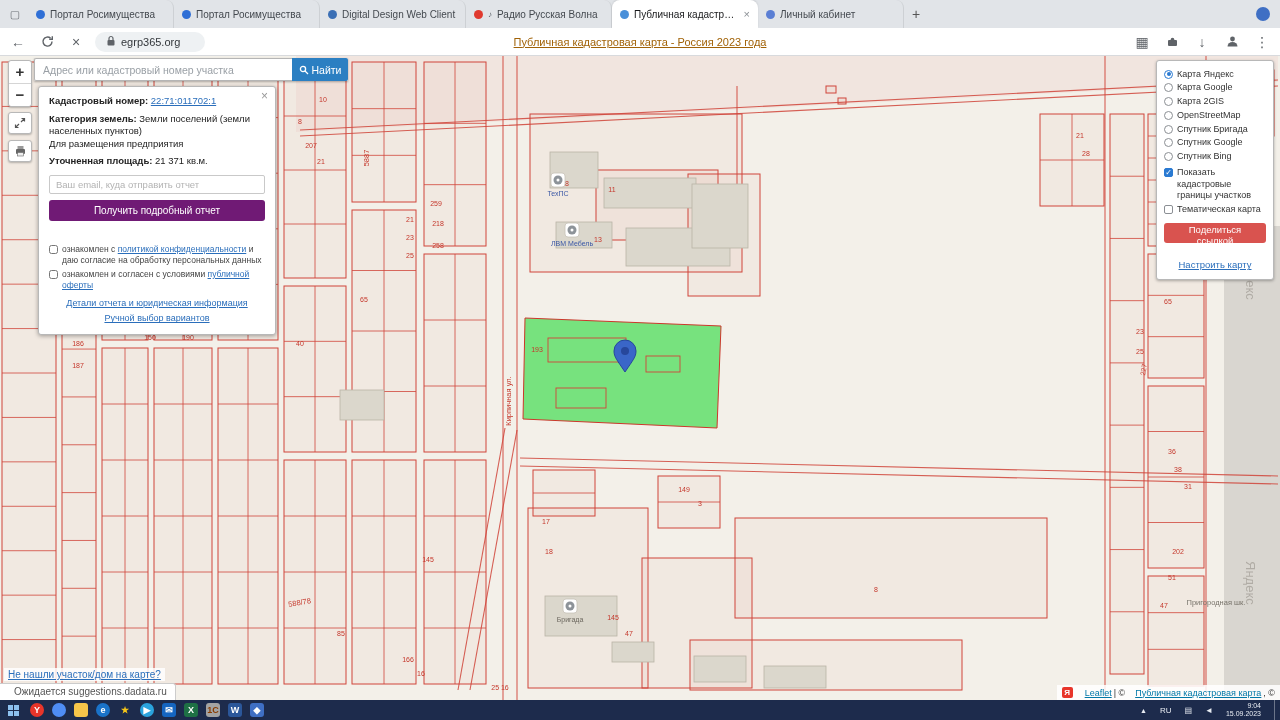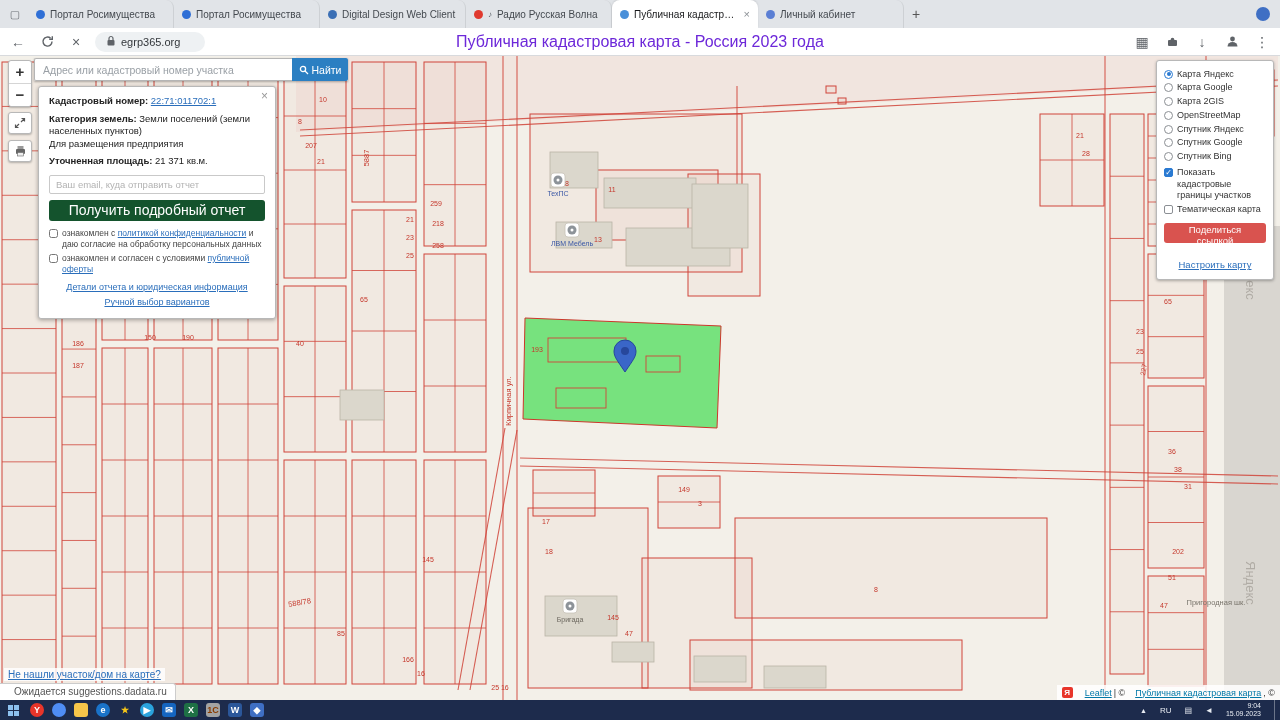--- a/index.html
+++ b/index.html
@@ -24,7 +24,7 @@
   #toolbar{position:absolute;top:28px;left:0;right:0;height:28px;background:#fff;border-bottom:1px solid #d8dadd;display:flex;align-items:center;padding:0 8px;gap:9px;}
   .tb-btn{width:20px;height:20px;display:flex;align-items:center;justify-content:center;color:#5f6368;font-size:14px;flex:none;}
   .addr{height:20px;background:#eef1f3;border-radius:11px;display:flex;align-items:center;gap:5px;padding:0 11px;font-size:11px;color:#33373b;min-width:110px;flex:none;}
-  .tb-title{position:absolute;left:50%;transform:translateX(-50%);font-size:16px;color:#6d28d9;white-space:nowrap;}
+  .tb-title{position:absolute;left:50%;transform:translateX(-50%);font-size:11px;color:#a16207;white-space:nowrap;text-decoration:underline;}
   .tb-right{margin-left:auto;display:flex;gap:10px;align-items:center;}
 
   

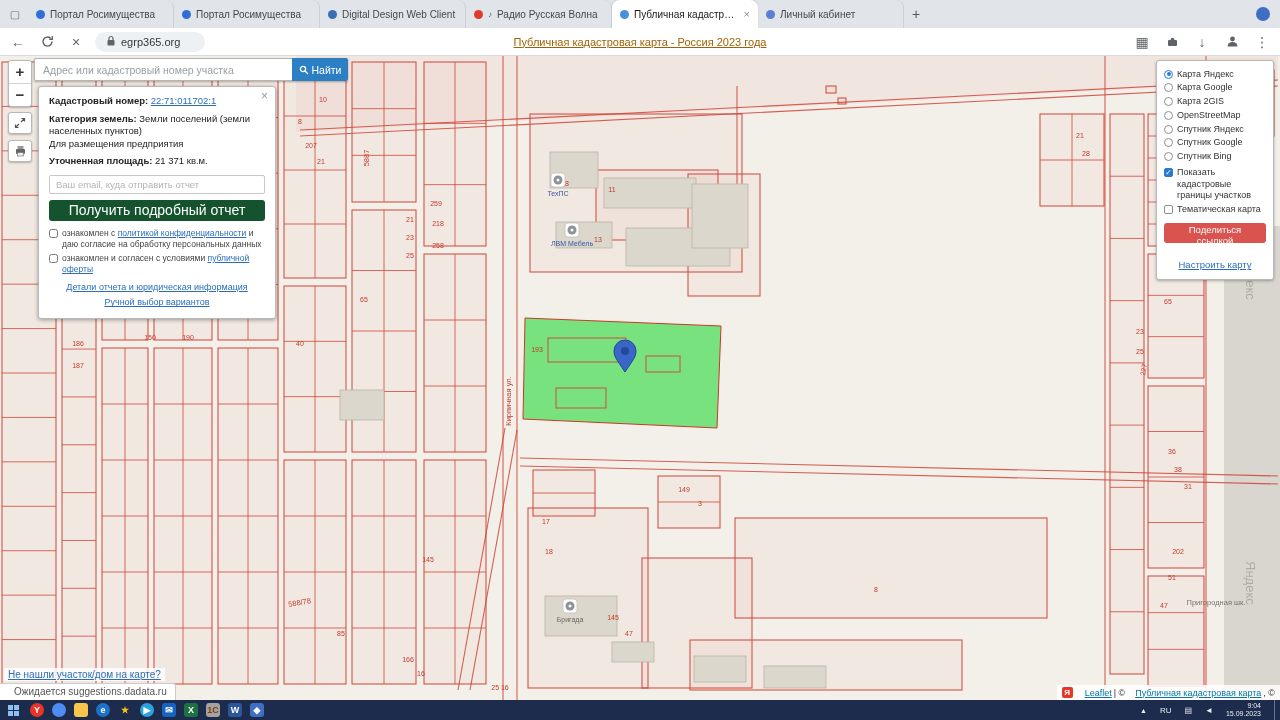--- a/index.html
+++ b/index.html
@@ -504,7 +504,7 @@
           </div>
           <div class="lrow">
             <span class="radio"></span>
-            <span class="ltext">Спутник Яндекс</span>
+            <span class="ltext">Спутник Бригада</span>
           </div>
           <div class="lrow">
             <span class="radio"></span>

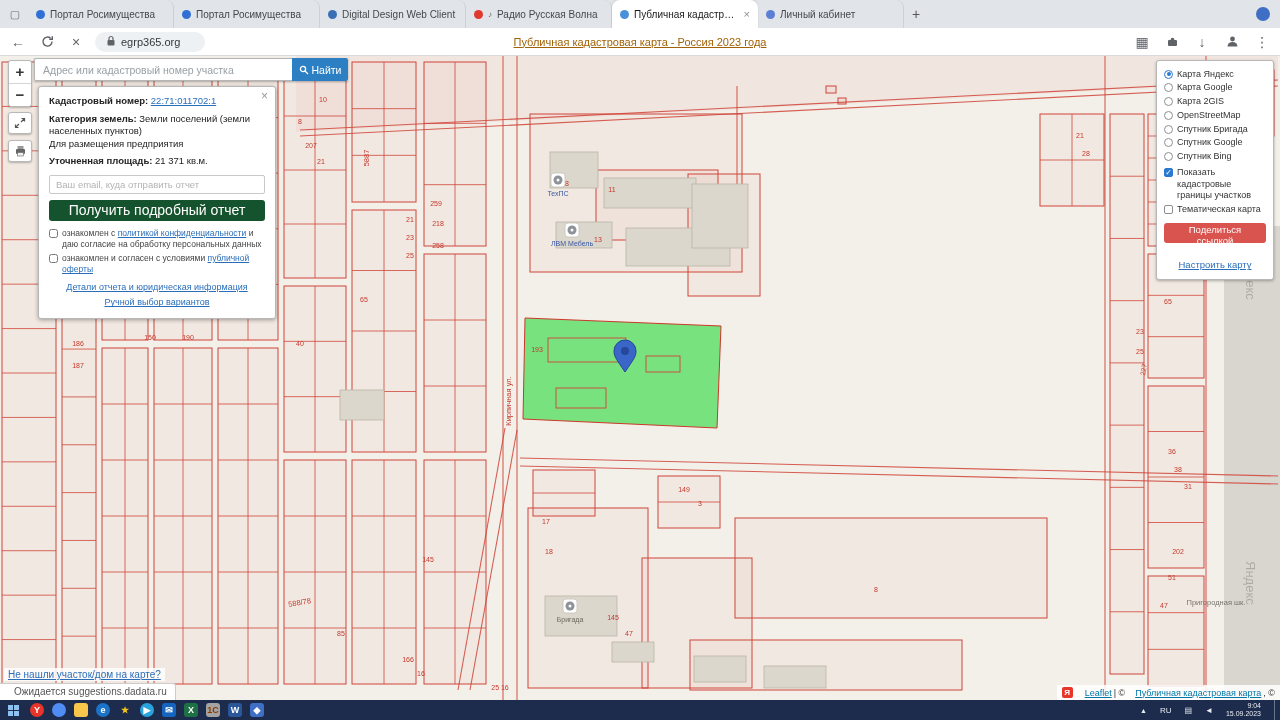--- a/index.html
+++ b/index.html
@@ -49,7 +49,7 @@
   .panel-close{position:absolute;top:2px;right:7px;font-size:12px;color:#999;}
   .ip-email{width:100%;height:19px;border:1px solid #c9c9c9;border-radius:2px;font-size:9.5px;padding:0 6px;margin:2px 0 6px;font-family:"Liberation Sans",sans-serif;}
   .ip-email::placeholder{color:#b3b3b3;}
-  .ip-report{width:100%;height:21px;background:#14532d;color:#fff;border:none;border-radius:3px;font-size:14px;margin-bottom:7px;font-family:"Liberation Sans",sans-serif;}
+  .ip-report{width:100%;height:21px;background:#701a75;color:#fff;border:none;border-radius:3px;font-size:10px;margin-bottom:23px;font-family:"Liberation Sans",sans-serif;}
   .ip-check{display:flex;gap:4px;font-size:8.5px;color:#444;margin-bottom:3px;align-items:flex-start;}
   .ip-check input{width:9px;height:9px;margin:1px 0 0;flex:none;}
   .ip-links{text-align:center;margin-top:5px;}

